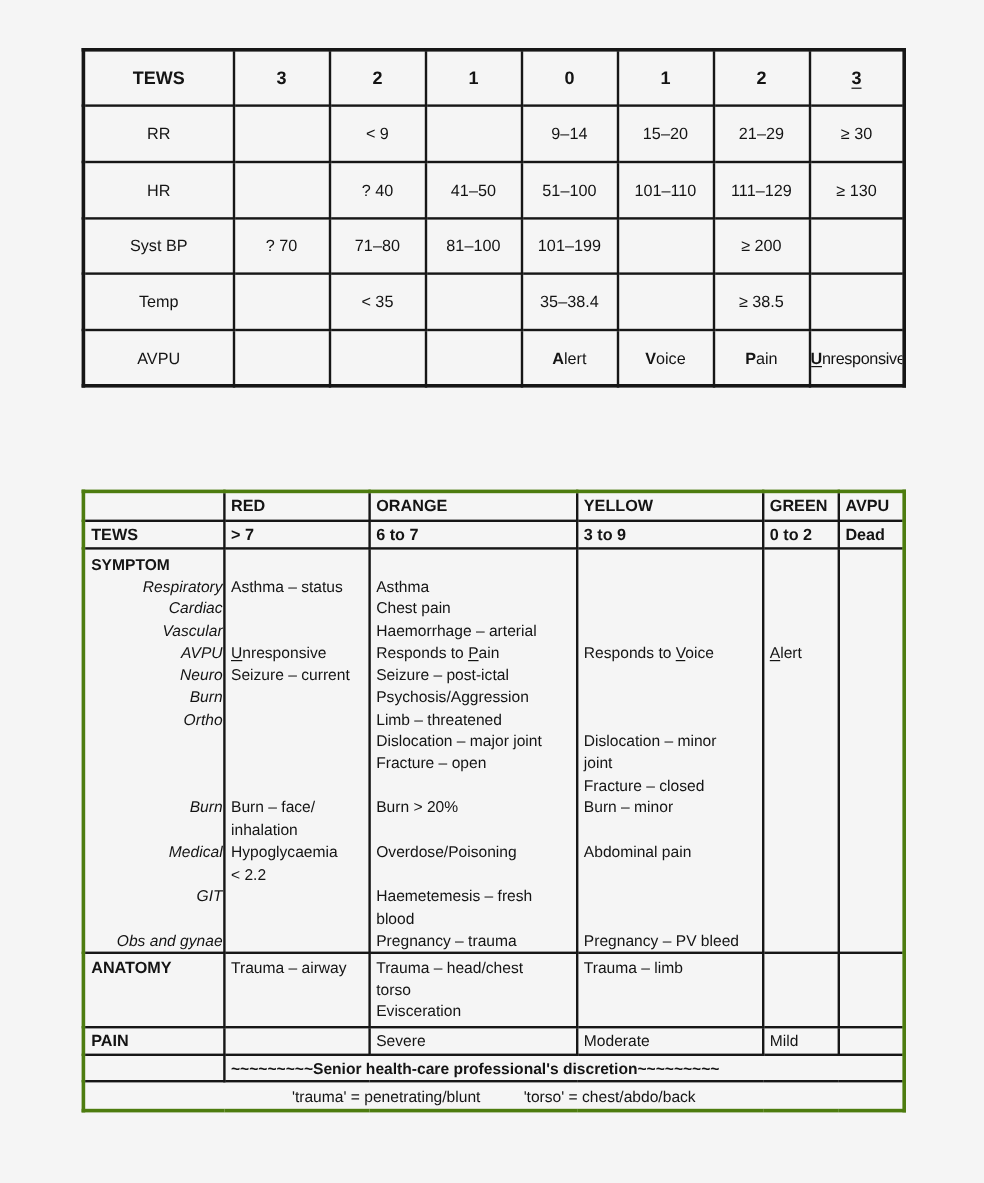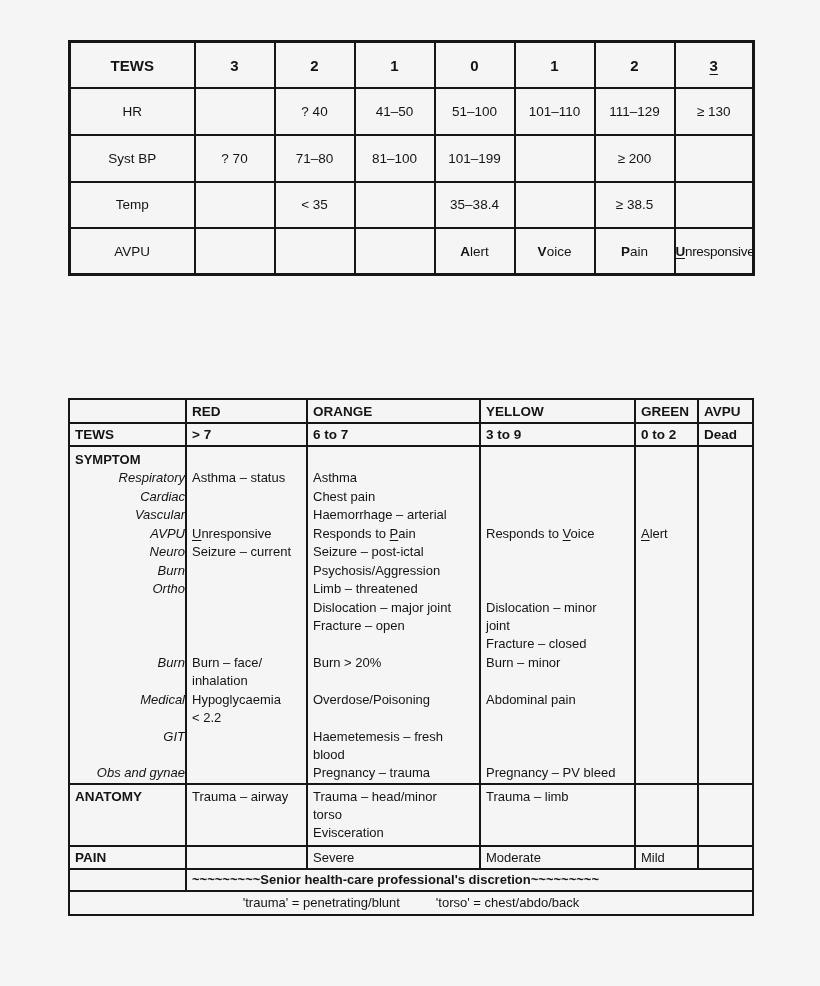--- a/index.html
+++ b/index.html
@@ -80,6 +80,16 @@
       <td class="hdr"><span class="hdr-u">3</span></td>
     </tr>
     <tr>
+      <td>RR</td>
+      <td></td>
+      <td>&lt; 9</td>
+      <td></td>
+      <td>9–14</td>
+      <td>15–20</td>
+      <td>21–29</td>
+      <td>≥ 30</td>
+    </tr>
+    <tr>
       <td>HR</td>
       <td></td>
       <td>? 40</td>

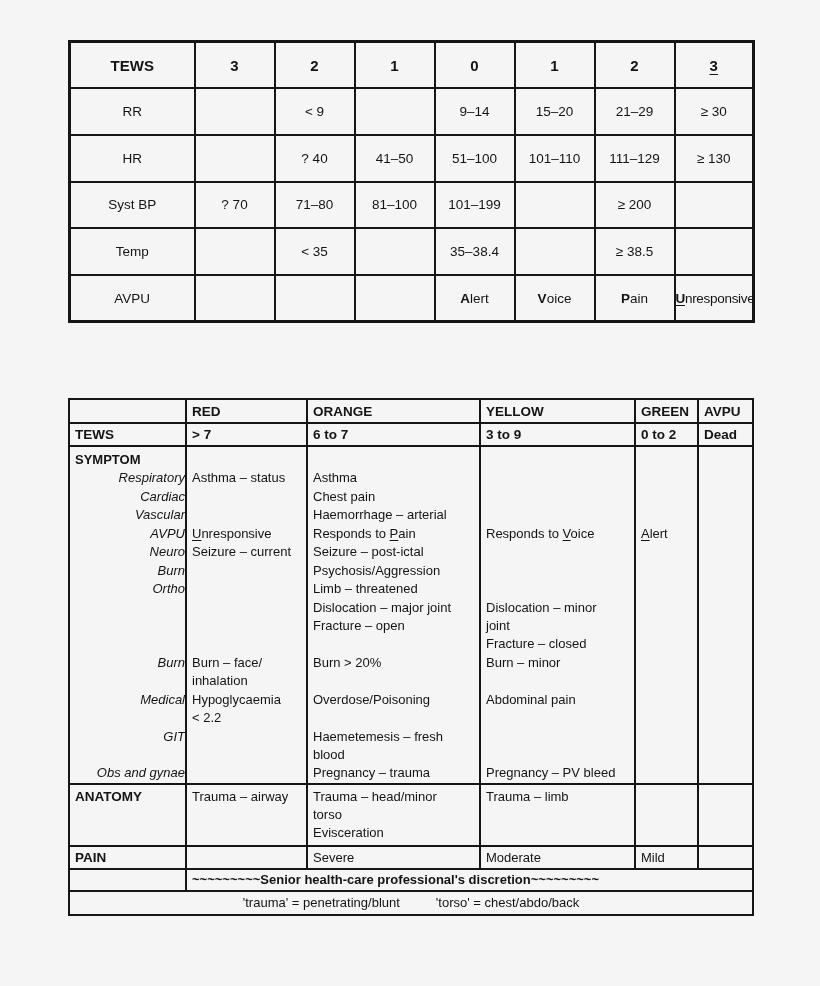--- a/index.html
+++ b/index.html
@@ -32,7 +32,7 @@
   .hdr-u{text-decoration:underline;text-underline-offset:3px;}
 
   
-  #t2{position:absolute;left:68px;top:398px;width:684px;border:1px solid #4d7c0f;}
+  #t2{position:absolute;left:68px;top:408px;width:684px;border:3px solid #4d7c0f;}
   #t2 td{
     border:2px solid #161616;
     text-align:left;vertical-align:middle;

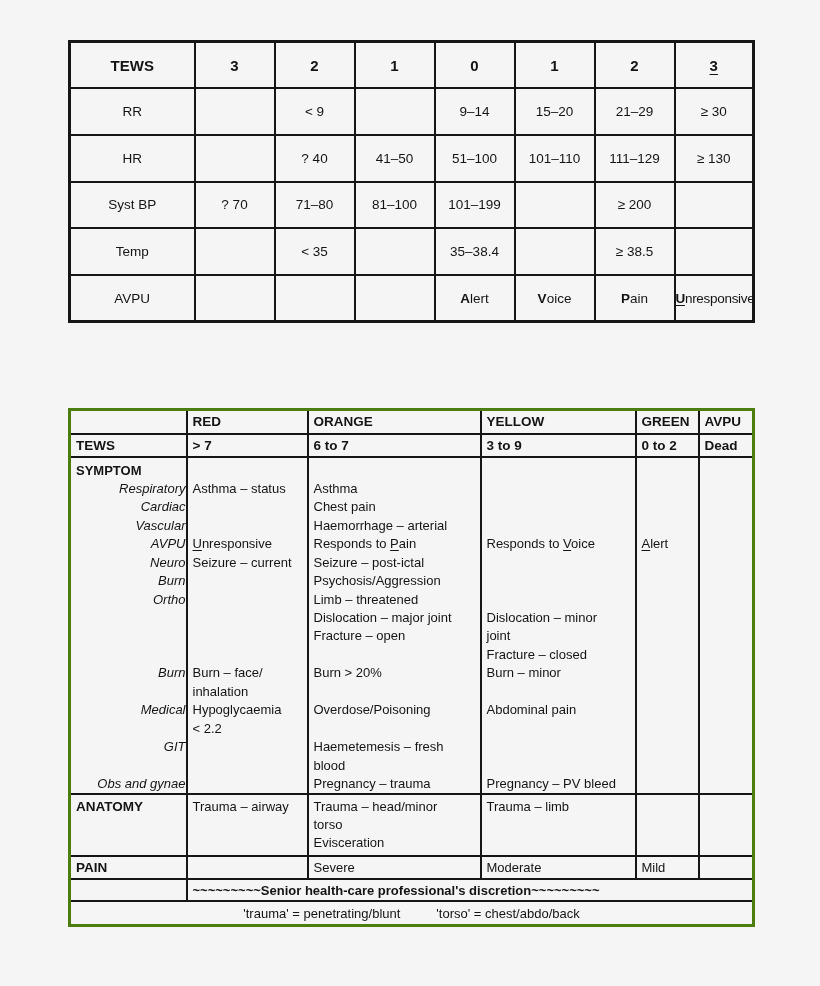--- a/index.html
+++ b/index.html
@@ -259,7 +259,7 @@
     <tr class="rh-anat">
       <td class="hdr2 top-cell">ANATOMY</td>
       <td class="top-cell">Trauma – airway</td>
-      <td class="top-cell prewrap">Trauma – head/minor
+      <td class="top-cell prewrap">Trauma – head/chest
 torso
 Evisceration</td>
       <td class="top-cell">Trauma – limb</td>

